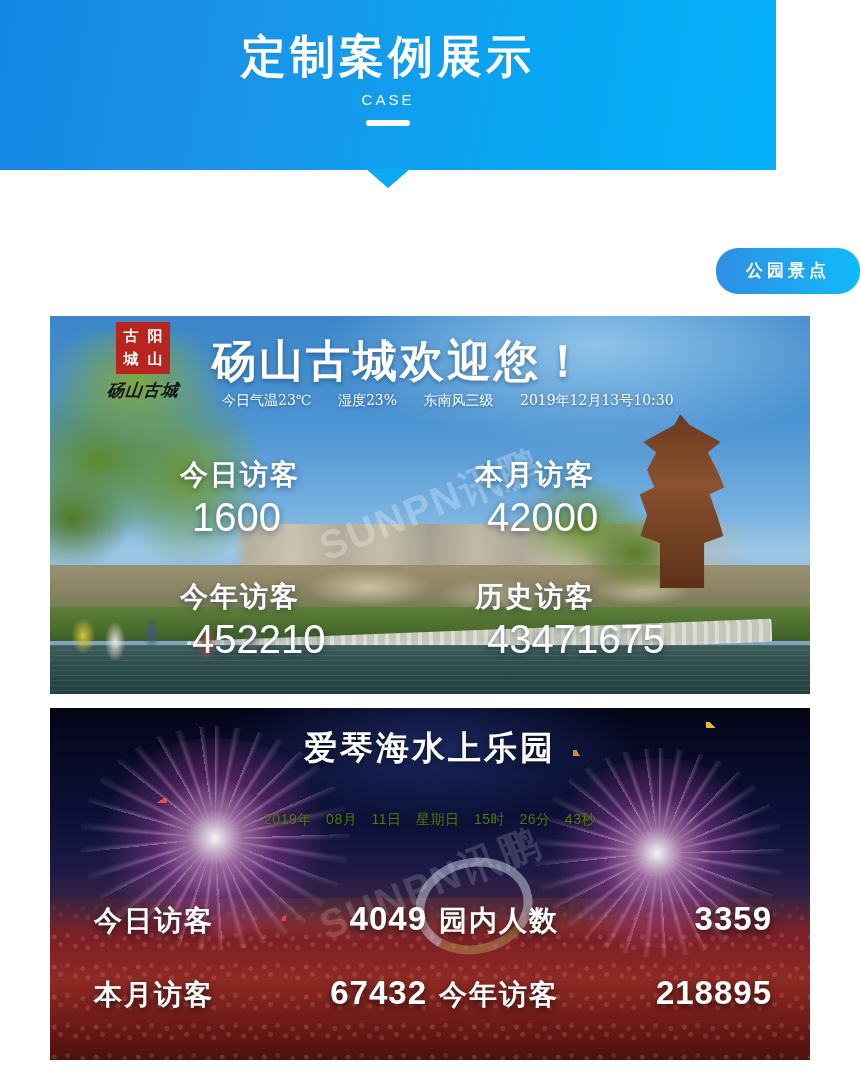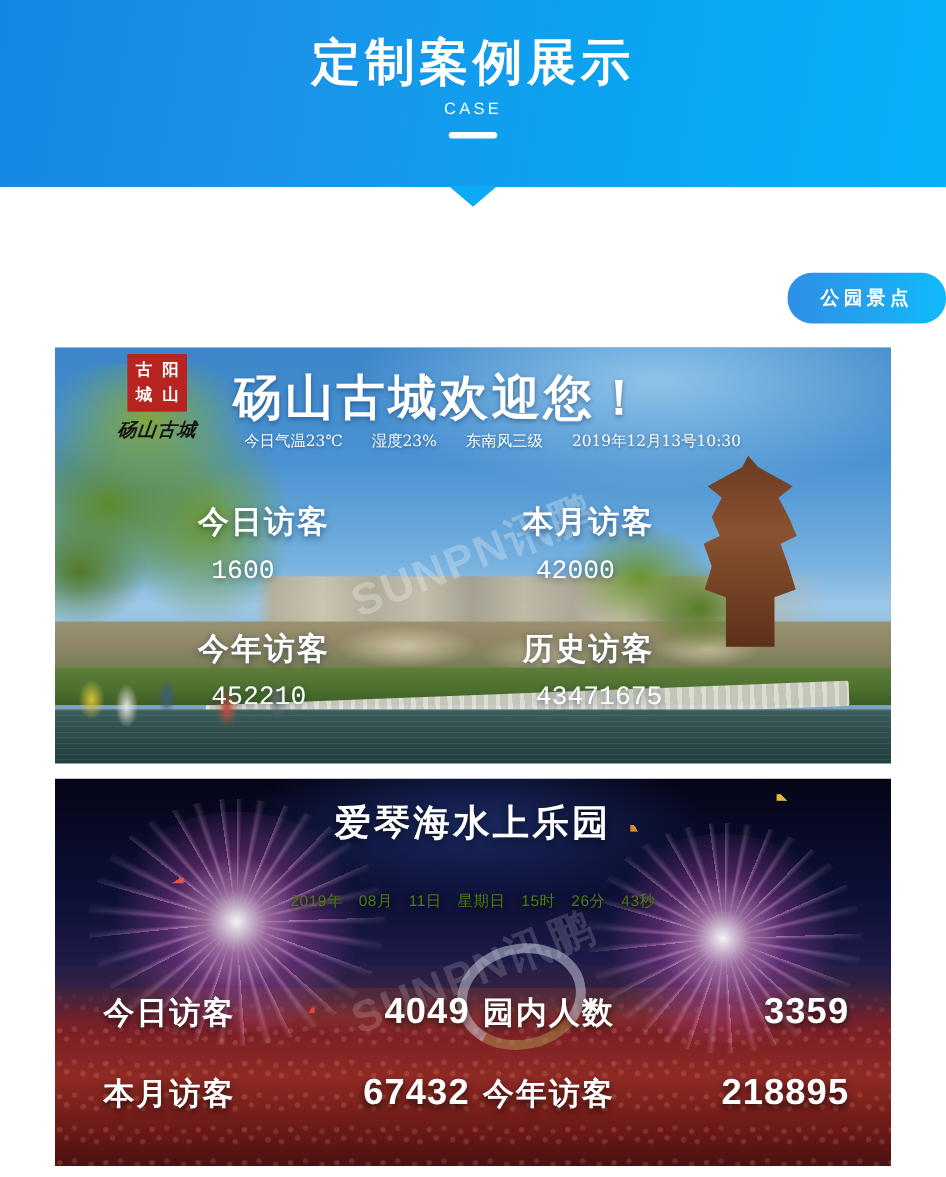--- a/index.html
+++ b/index.html
@@ -14,7 +14,7 @@
   
   .header {
     position: relative;
-    width: 860px;
+    width: 776px;
     height: 170px;
     background: linear-gradient(100deg, #1487e2 0%, #1b93e8 30%, #09a6f2 68%, #05b1f8 100%);
     display: flex;

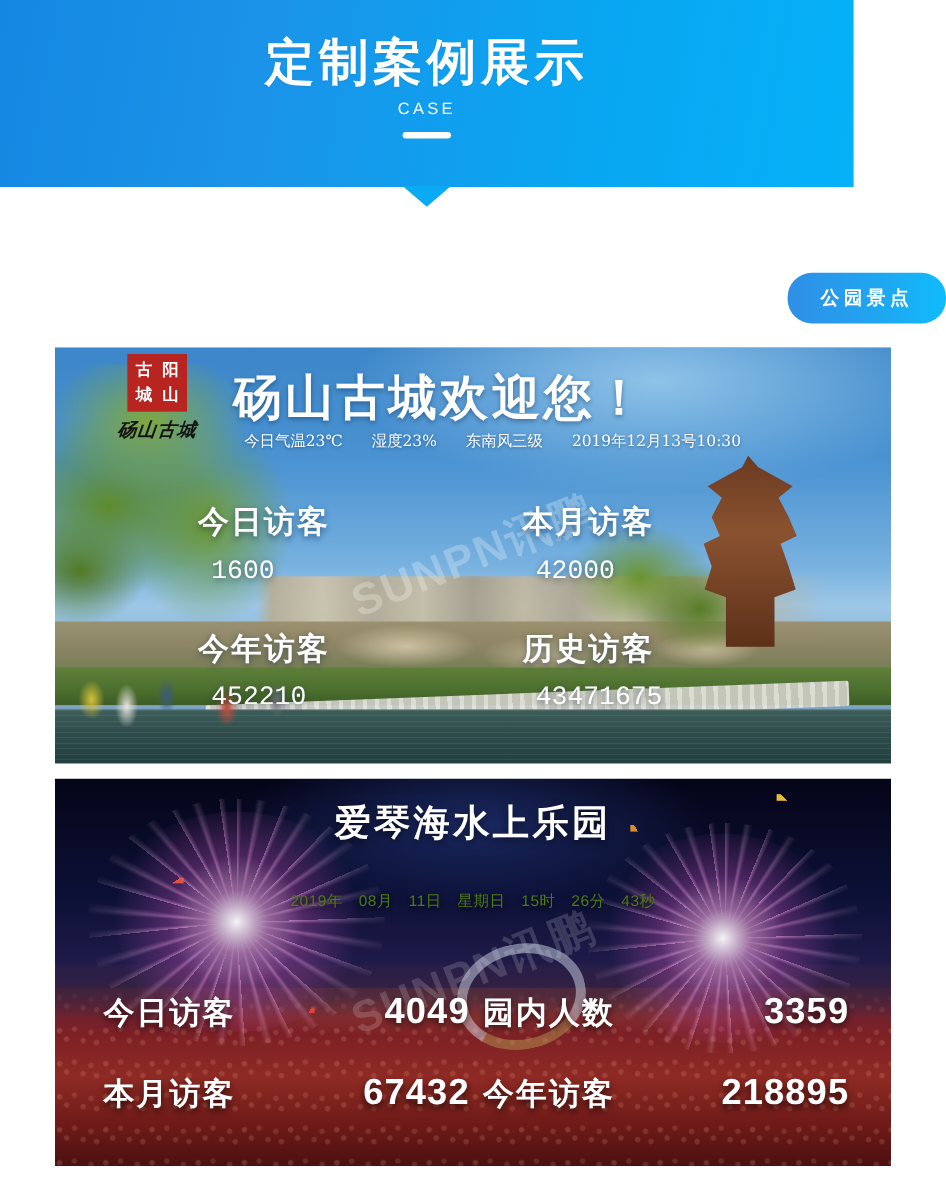--- a/index.html
+++ b/index.html
@@ -235,8 +235,8 @@
     font-size: 28px; font-weight: 700; letter-spacing: 2px;
   }
   .pstat-value {
-    font-family: Liberation Mono, monospace;
-    font-size: 24px; font-weight: 400; margin-top: 12px; padding-left: 12px;
+    font-family: Liberation Sans, sans-serif;
+    font-size: 40px; font-weight: 400; margin-top: 1px; padding-left: 12px;
   }
 
   

